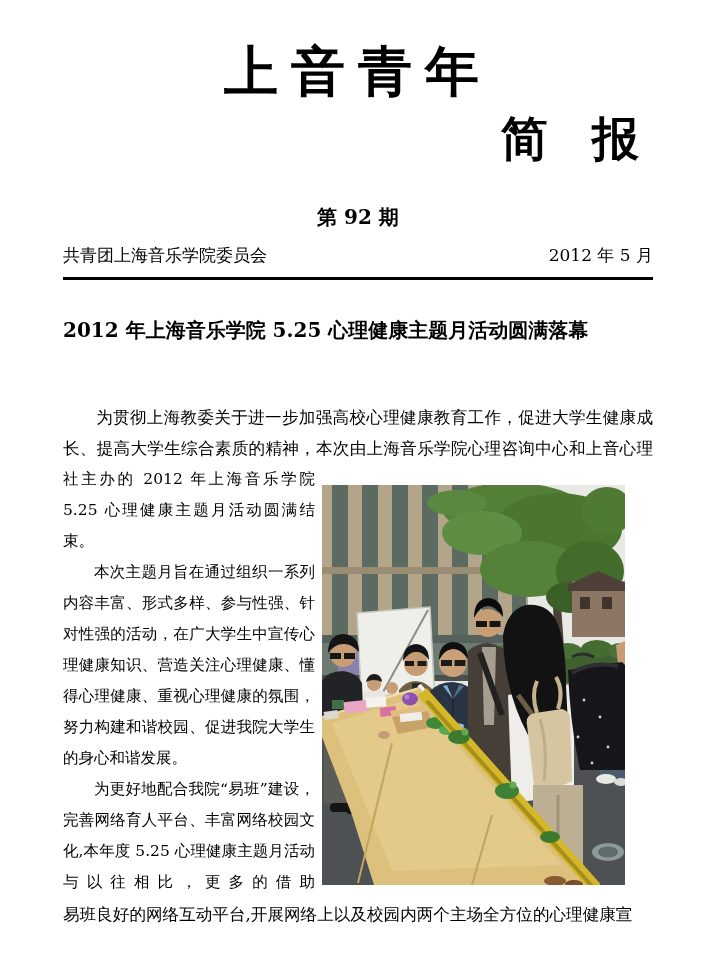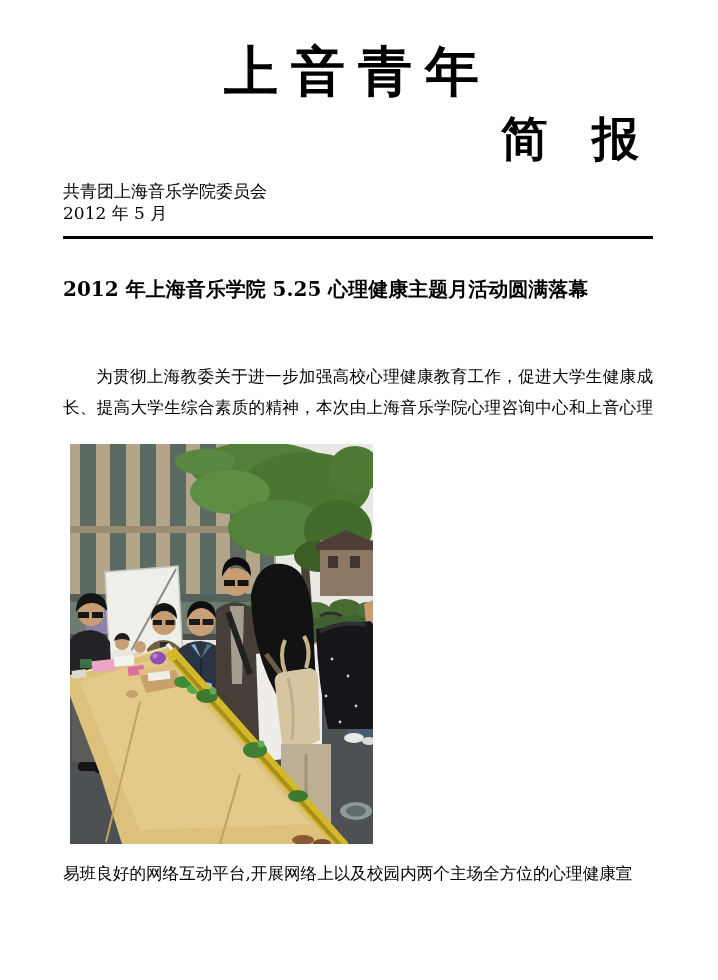--- a/index.html
+++ b/index.html
@@ -51,6 +51,7 @@
 
   <div class="masthead-title">上音青年</div>
   <div class="masthead-subtitle">简 报</div>
+  <div class="issue-number">第 92 期</div>
 
   <div class="info-row">
     <span>共青团上海音乐学院委员会</span>

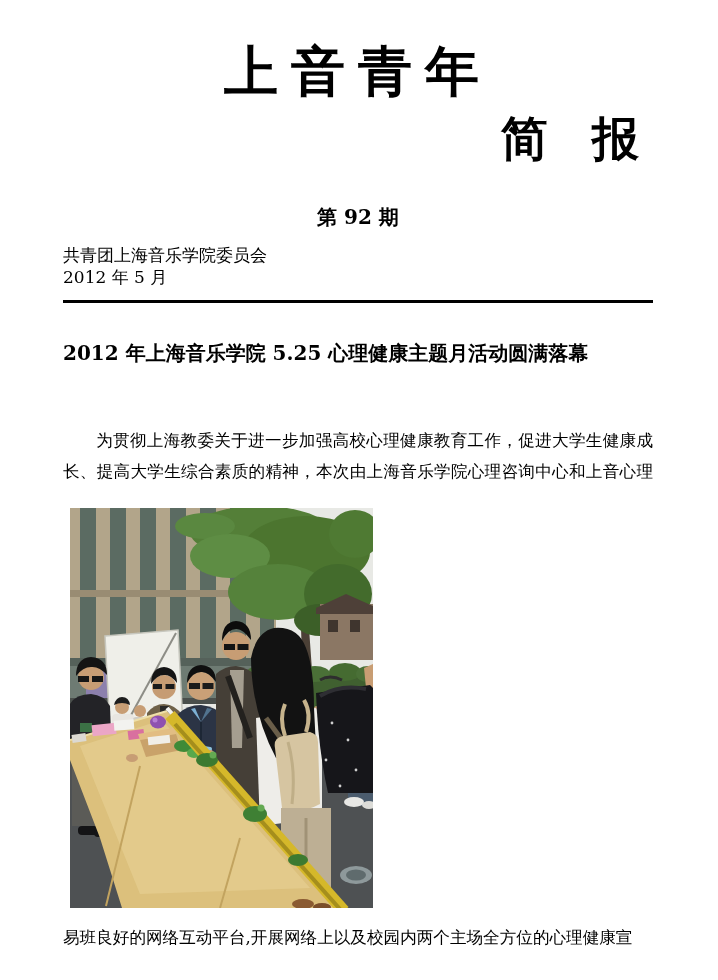--- a/index.html
+++ b/index.html
@@ -24,7 +24,7 @@
   }
   .info-row{
     margin-top:14px;display:flex;justify-content:space-between;align-items:baseline;
-    font-size:17px;line-height:1.3;flex-direction:column;
+    font-size:17px;line-height:1.3;
   }
   .divider{border:none;border-top:3px solid #000;margin:11px 0 0 0;}
   .headline{

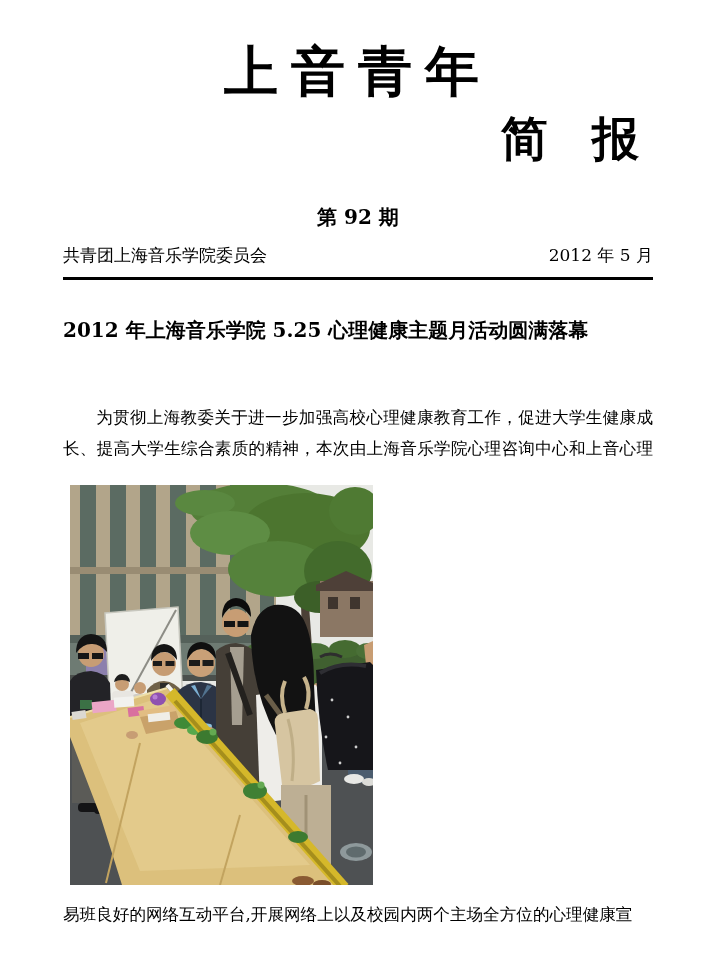--- a/index.html
+++ b/index.html
@@ -67,6 +67,11 @@
     <p class="para indent stretch intro">为贯彻上海教委关于进一步加强高校心理健康教育工作，促进大学生健康成长、提高大学生综合素质的精神，本次由上海音乐学院心理咨询中心和上音心理</p>
 
     <div class="wrap-row">
+      <div class="col-text">
+        <p class="para">社主办的 2012 年上海音乐学院 5.25 心理健康主题月活动圆满结束。</p>
+        <p class="para indent">本次主题月旨在通过组织一系列内容丰富、形式多样、参与性强、针对性强的活动，在广大学生中宣传心理健康知识、营造关注心理健康、懂得心理健康、重视心理健康的氛围，努力构建和谐校园、促进我院大学生的身心和谐发展。</p>
+        <p class="para indent stretch">为更好地配合我院“易班”建设，完善网络育人平台、丰富网络校园文化,本年度 5.25 心理健康主题月活动与以往相比，更多的借助</p>
+      </div>
 
       <div class="photo-frame">
         <svg width="303" height="400" viewBox="0 0 303 400" xmlns="http://www.w3.org/2000/svg">

